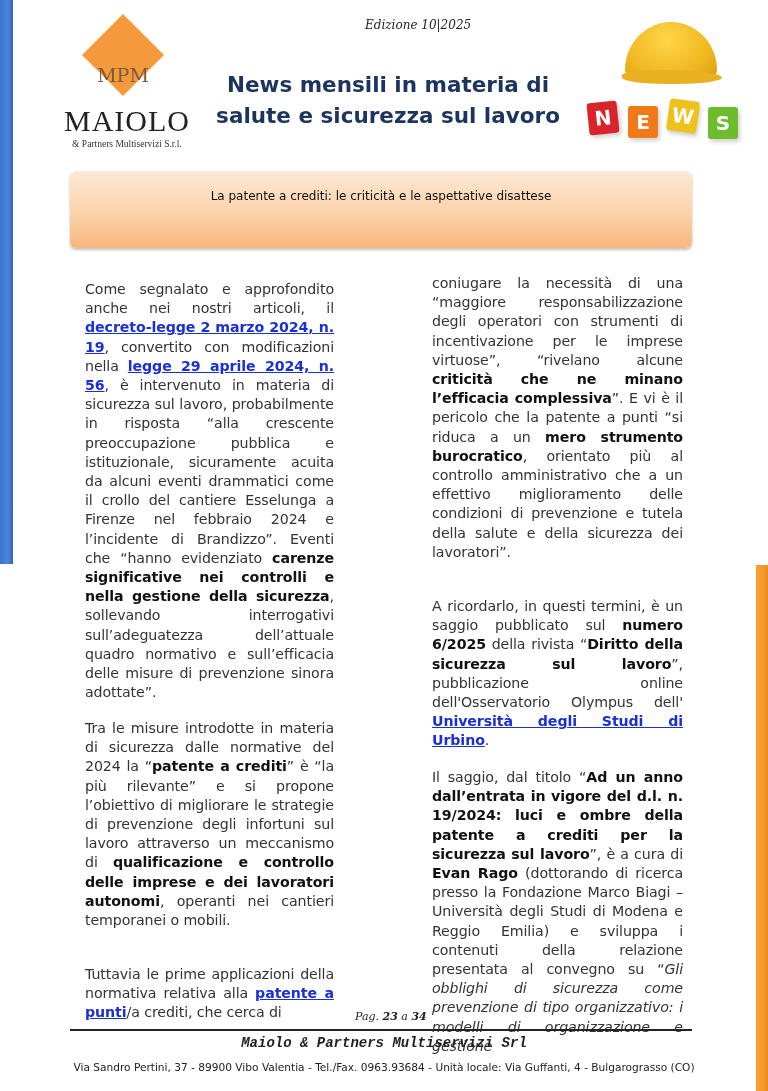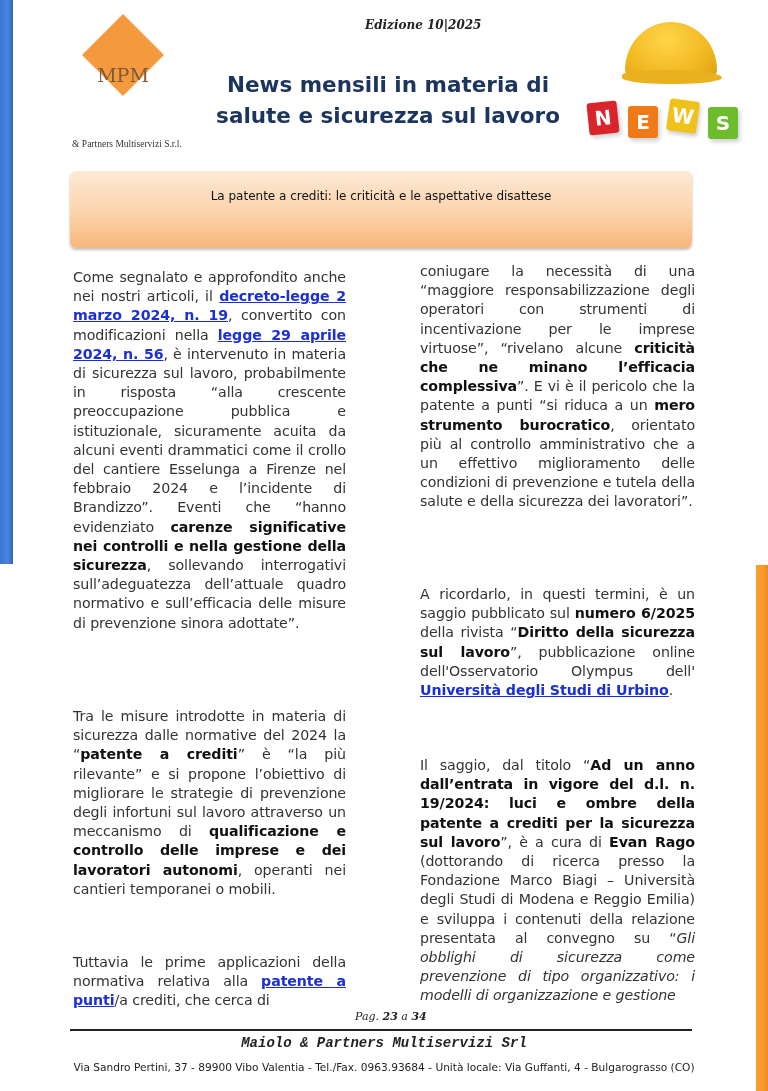--- a/index.html
+++ b/index.html
@@ -20,7 +20,7 @@
   .partners { position:absolute; left:0; top:117px; width:130px; text-align:center;
               font-family:"Liberation Serif", serif; font-size:9.5px; color:#333; }
   .edition { position:absolute; left:365px; top:18px; font-family:"DejaVu Serif", serif;
-             font-style:italic; font-weight:bold; font-size:12px; color:#222; }
+             font-style:italic; font-weight:normal; font-size:12px; color:#222; }
   .headline { position:absolute; left:208px; top:69px; width:360px; text-align:center;
               font-family:"DejaVu Sans", sans-serif; font-weight:bold; font-size:21.5px;
               line-height:31px; color:#1c355e; }

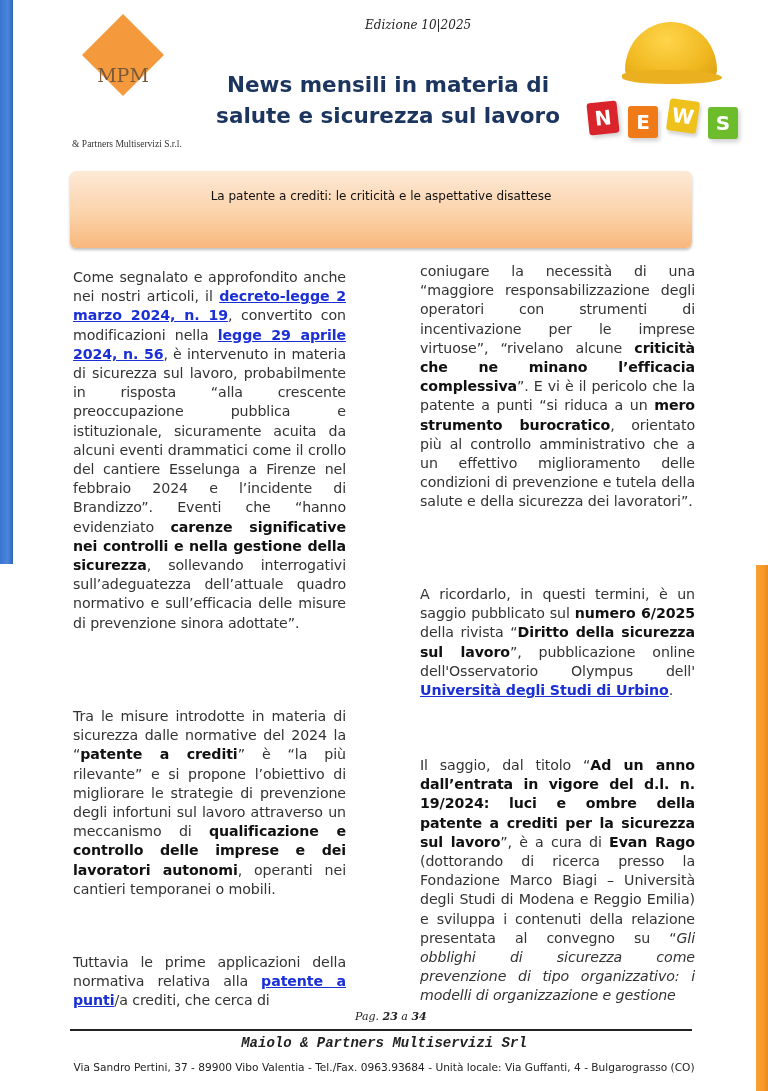--- a/index.html
+++ b/index.html
@@ -73,6 +73,7 @@
 <div class="logo">
   <div class="diamond"></div>
   <div class="mpm">MPM</div>
+  <div class="maiolo">MAIOLO</div>
   <div class="partners">&amp; Partners Multiservizi S.r.l.</div>
 </div>
 

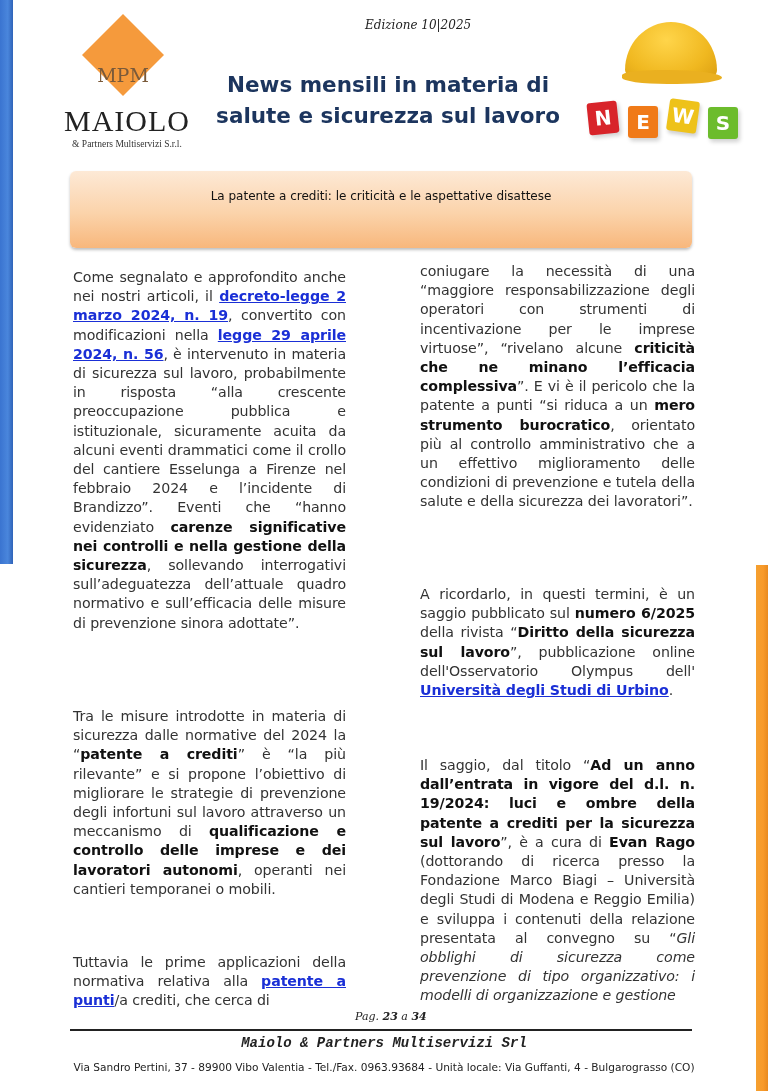--- a/index.html
+++ b/index.html
@@ -48,7 +48,7 @@
   
   .col { position:absolute; font-family:"DejaVu Sans", sans-serif; font-size:14.2px;
          line-height:19.2px; text-align:justify; color:#333; letter-spacing:-0.1px; }
-  .col p { margin:0; }
+  .col p { margin:12px; }
   .col b { color:#111; }
   .col a { color:#1a2fd6; font-weight:bold; text-decoration:underline; }
   .c1 { left:73px; width:273px; }

